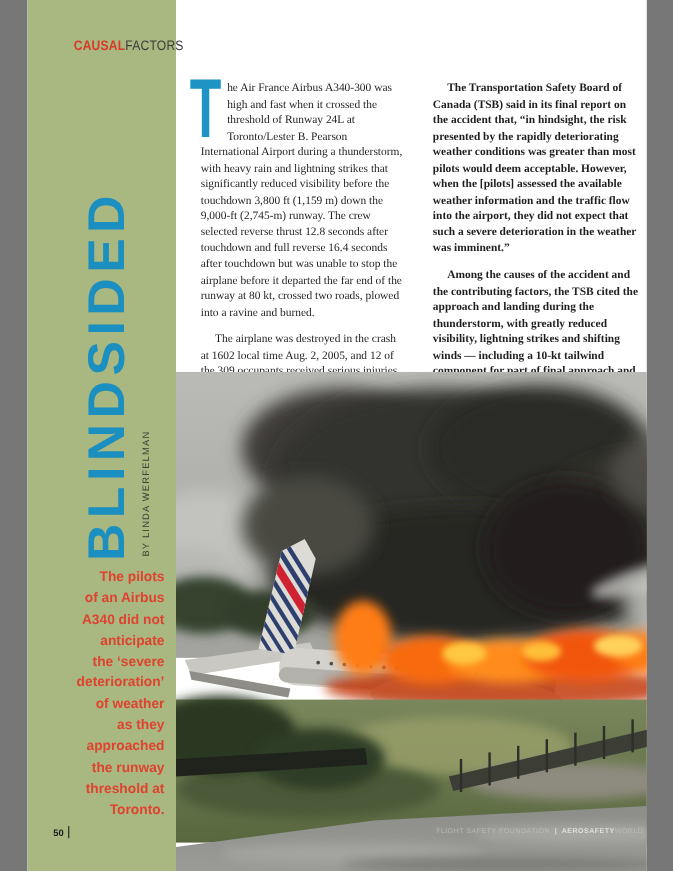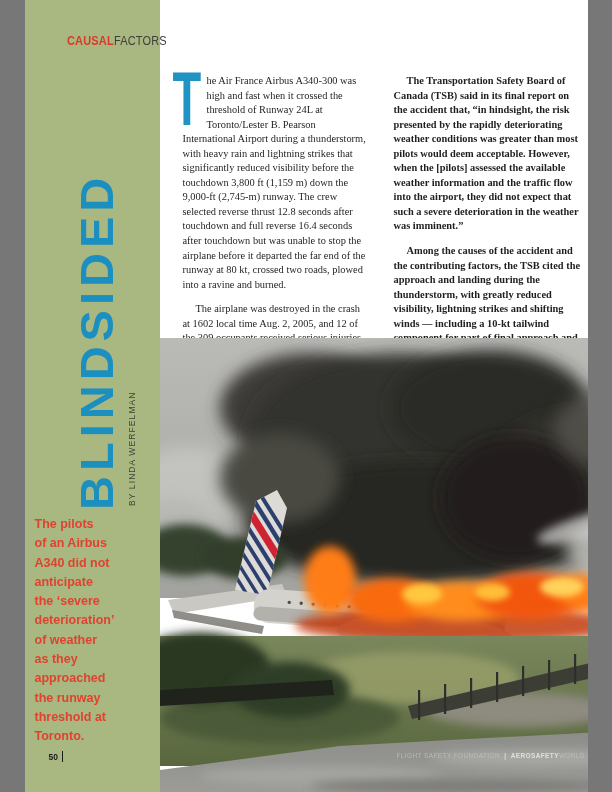--- a/index.html
+++ b/index.html
@@ -20,7 +20,7 @@
            writing-mode:vertical-rl;transform:rotate(180deg);
            font-family:"Liberation Sans",sans-serif;font-size:8.5px;letter-spacing:1.1px;
            color:#3c4134;line-height:14px;display:flex;align-items:flex-start;}
-  .pull-quote{position:absolute;left:10px;top:515px;width:115px;text-align:left;
+  .pull-quote{position:absolute;left:10px;top:515px;width:115px;text-align:right;
               font-family:"Liberation Sans",sans-serif;font-weight:bold;font-size:12.5px;
               line-height:19.3px;color:#df4330;white-space:pre-line;}
   .folio{position:absolute;left:24px;top:751px;font-family:"Liberation Sans",sans-serif;

